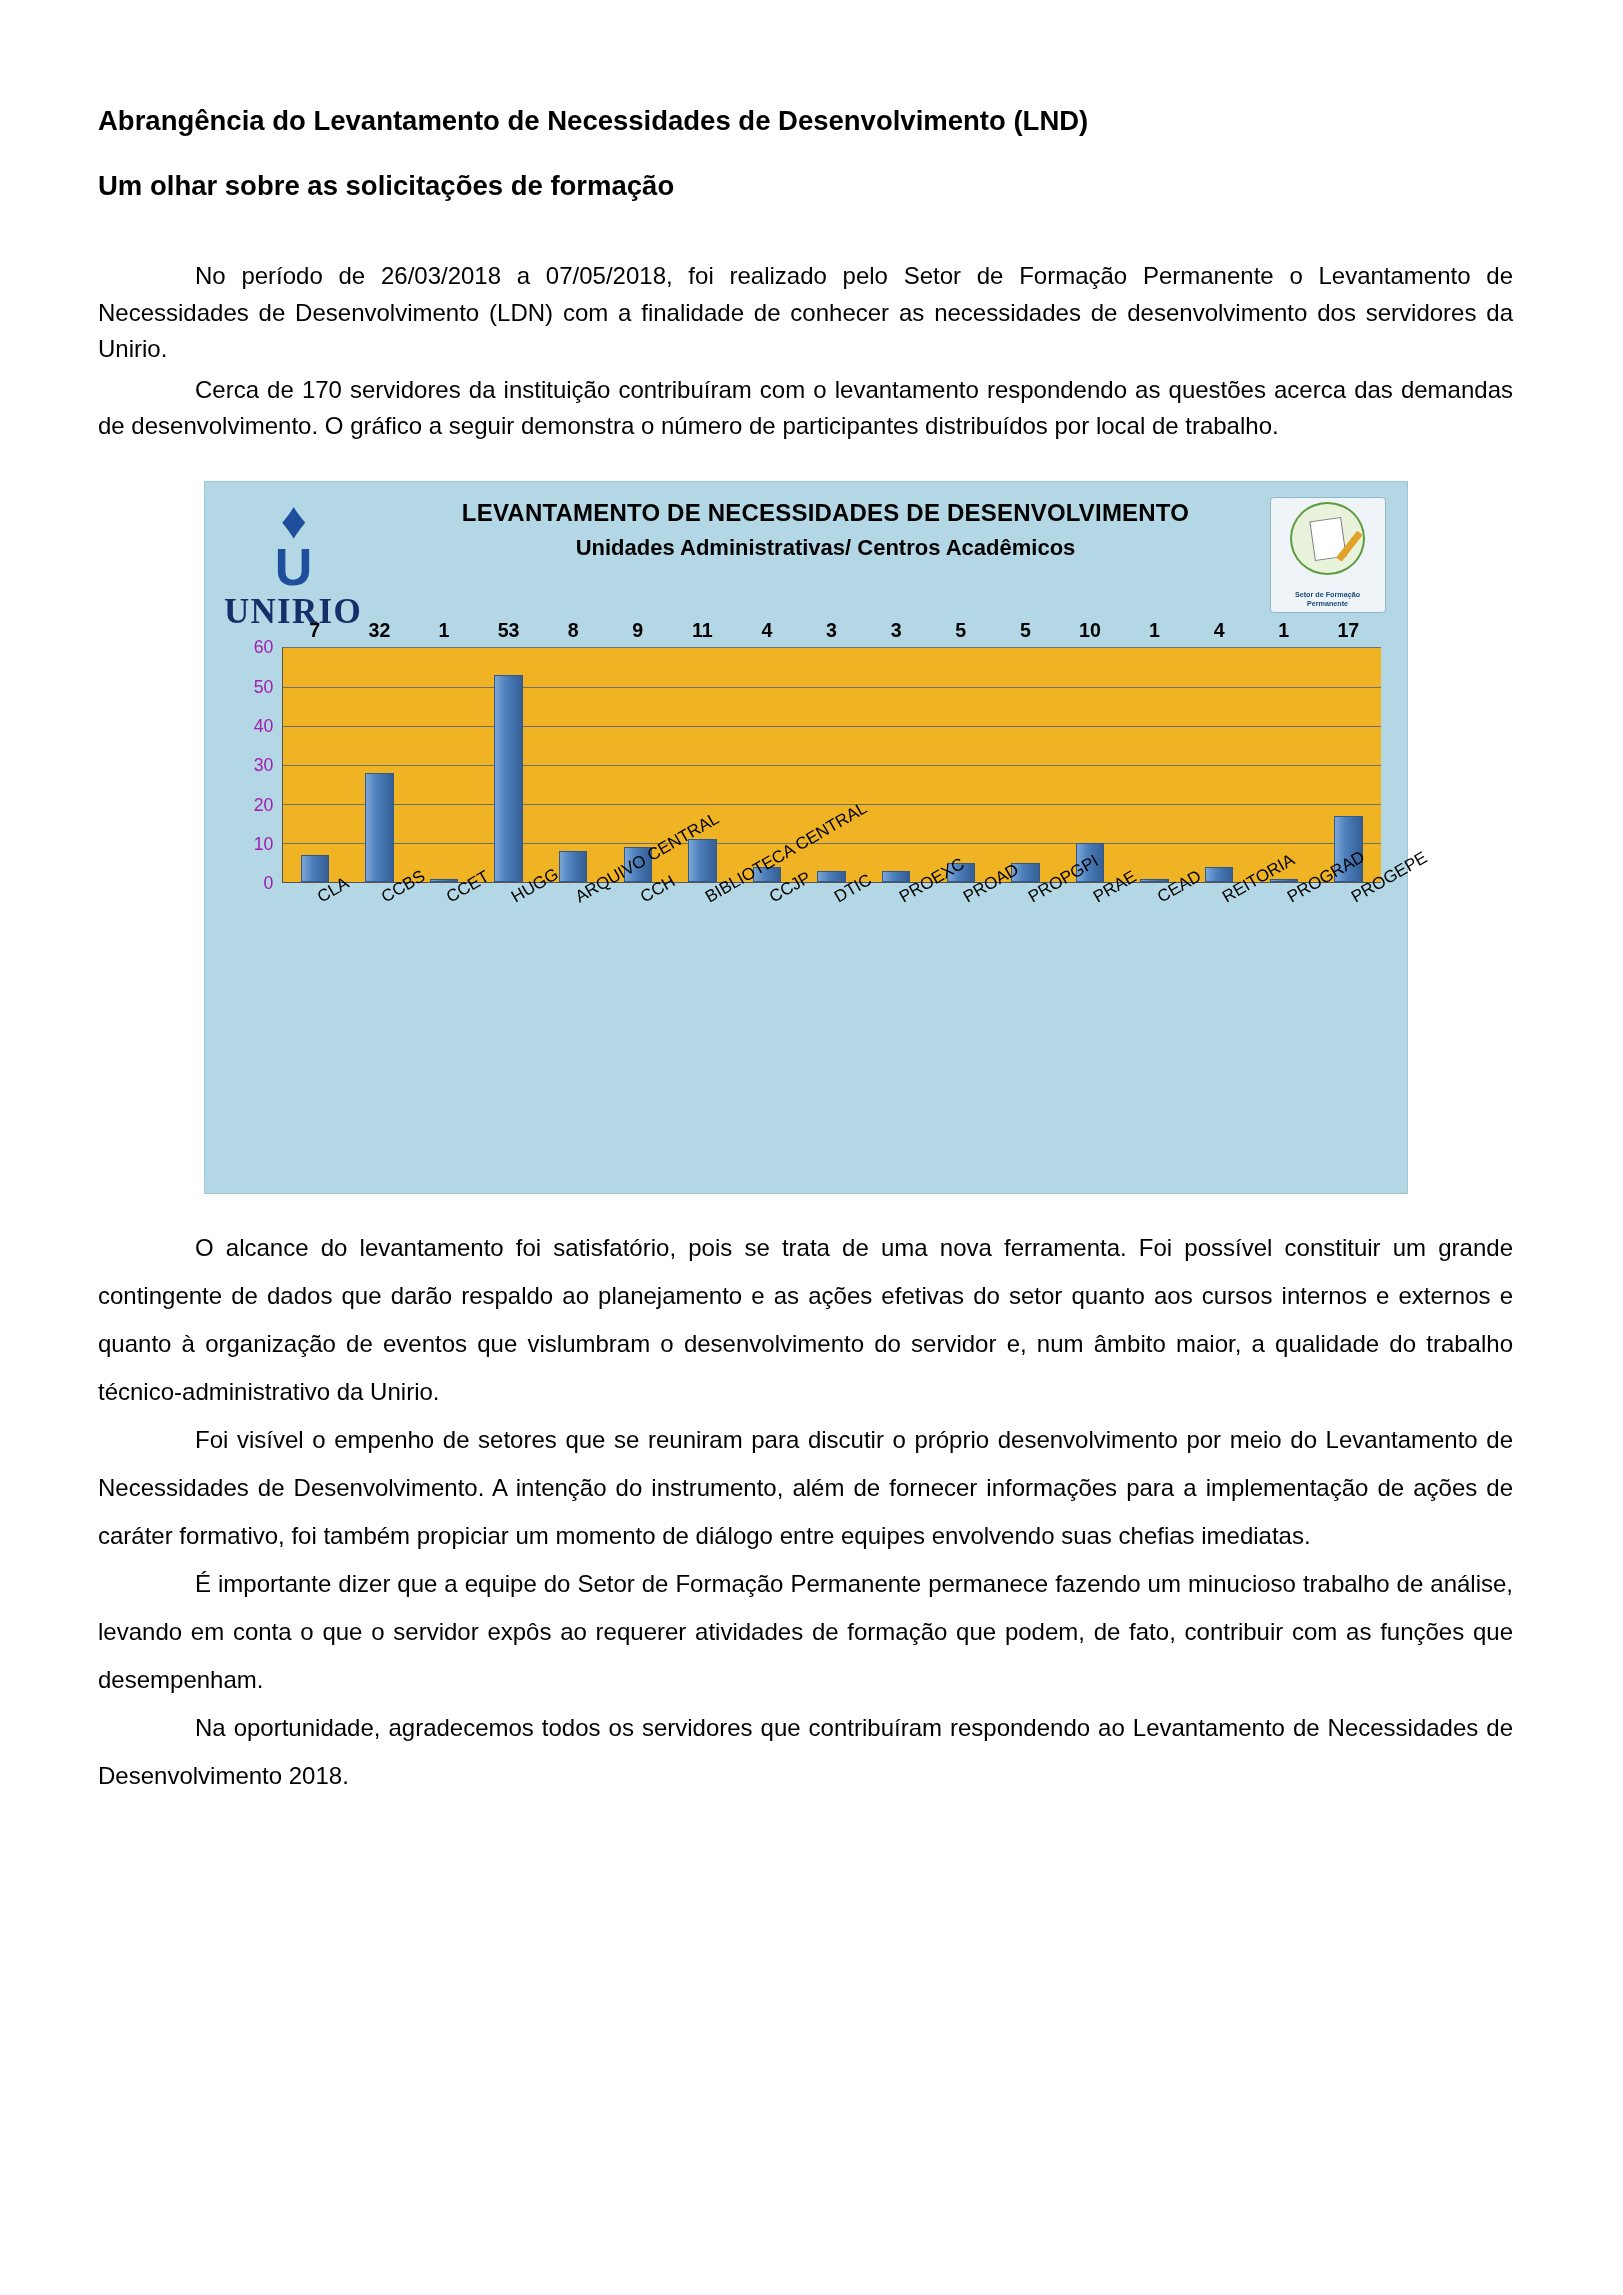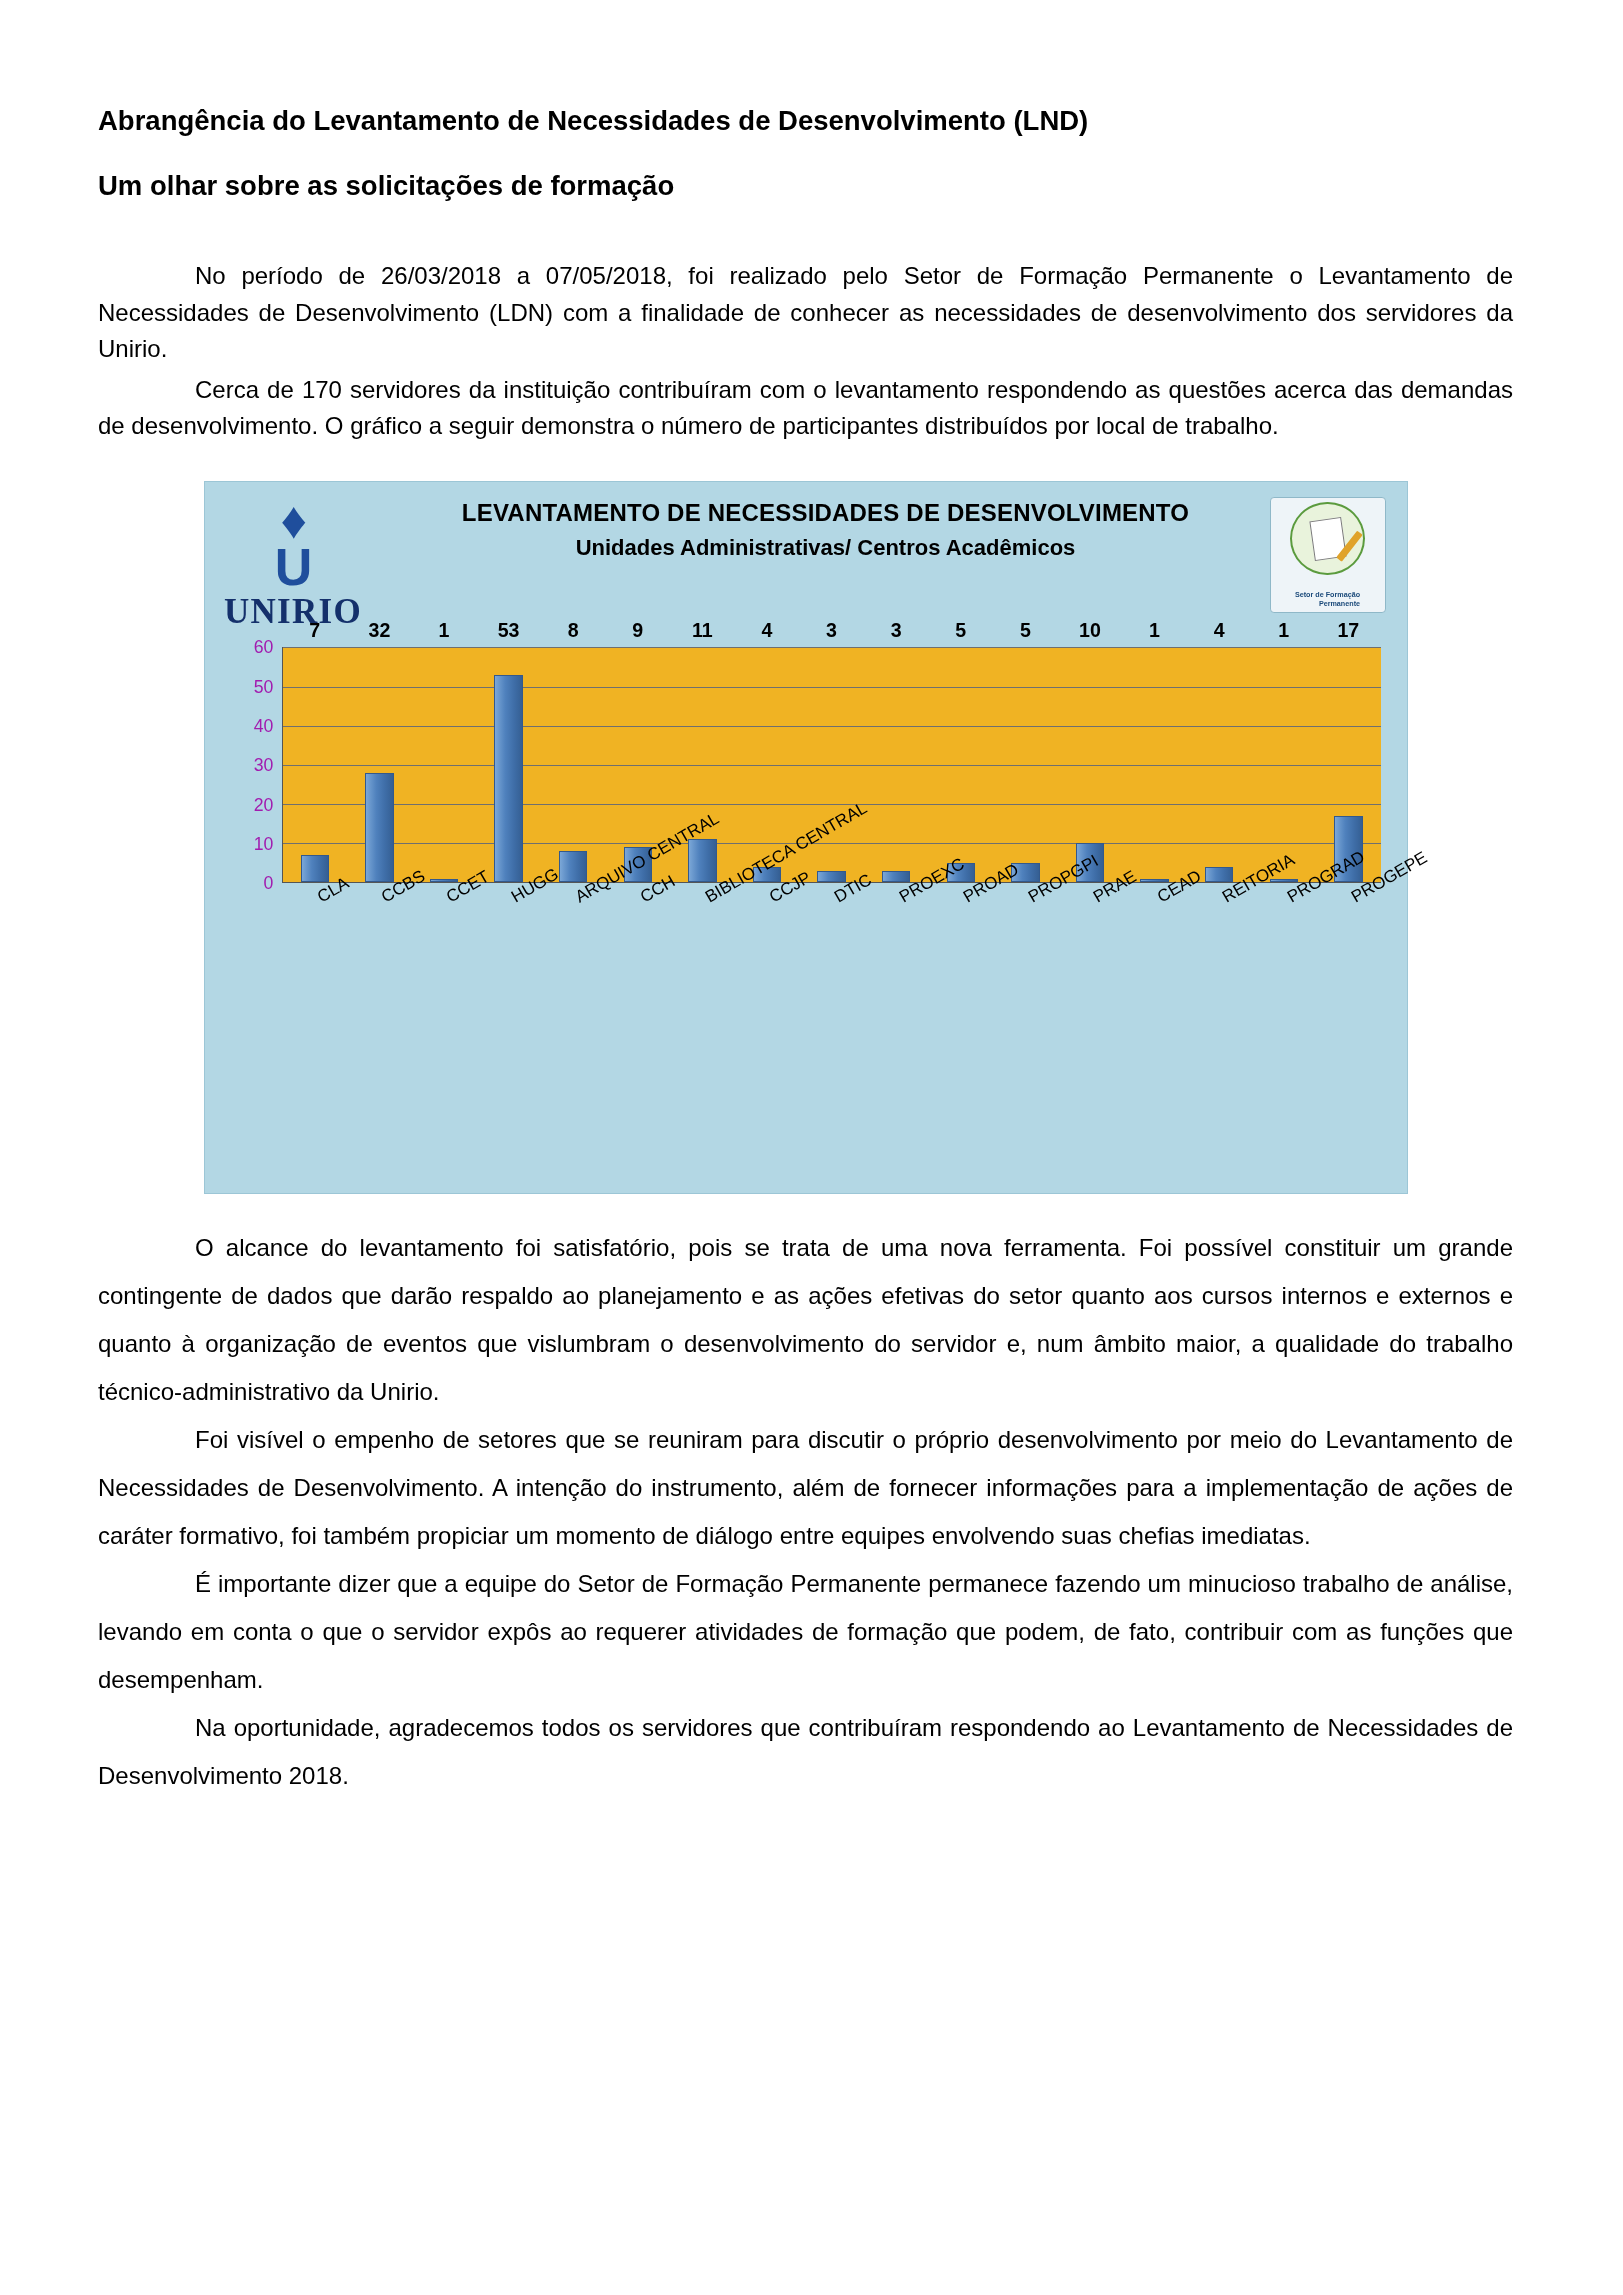--- a/index.html
+++ b/index.html
@@ -162,7 +162,7 @@
     font-size: 7.2px;
     font-weight: bold;
     color: #1b4a7a;
-    text-align: right;
+    text-align: center;
     line-height: 1.15;
     margin-top: 16px;
   }

